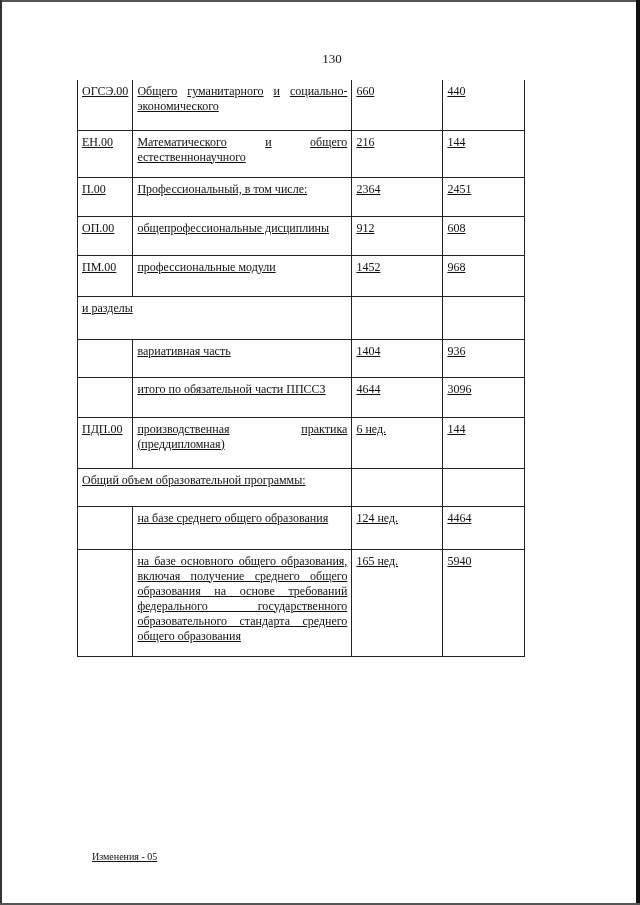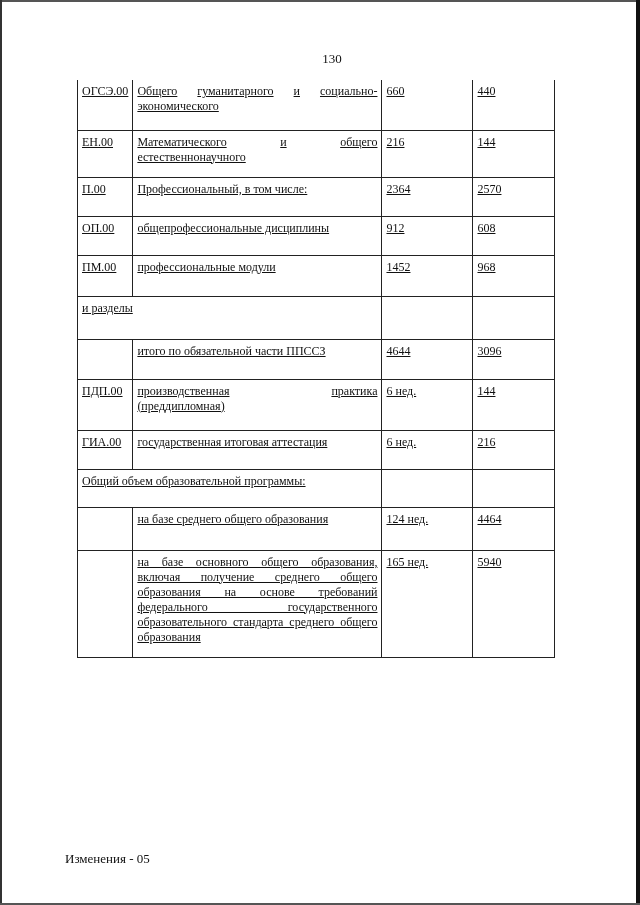--- a/index.html
+++ b/index.html
@@ -35,7 +35,7 @@
     .col-max { width: 91px; }
     .col-hours { width: 82px; }
     .justify { text-align: justify; text-align-last: left; margin-left: 47px; }
-    .just-line { display: flex; justify-content: space-between; gap: 20px; }
+    .just-line { display: flex; justify-content: space-between; }
     .footer-note {
       position: absolute; left: 65px; top: 851px;
       font-size: 13px;

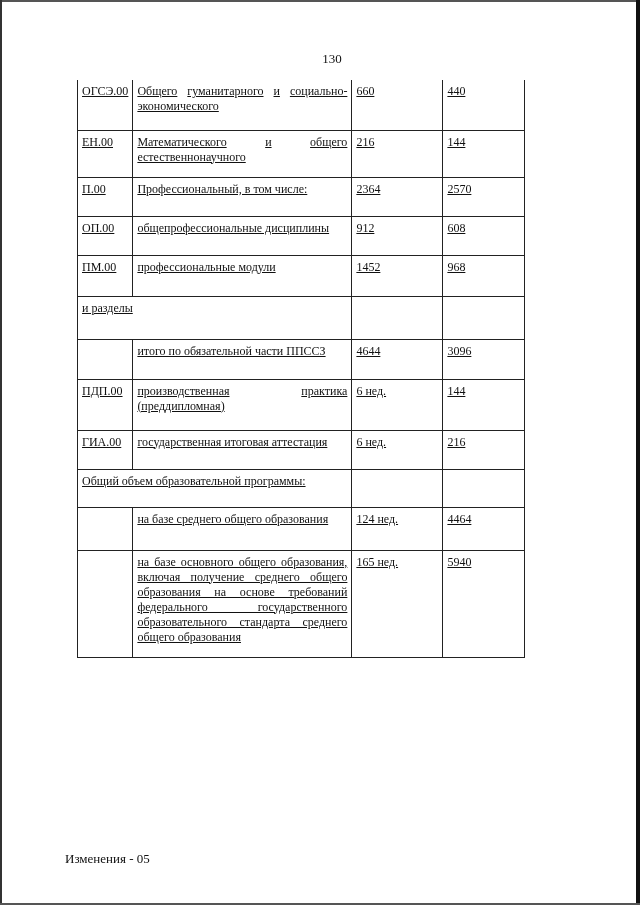--- a/index.html
+++ b/index.html
@@ -93,7 +93,7 @@
       <td>П.00</td>
       <td>Профессиональный, в том числе:</td>
       <td>2364</td>
-      <td>2570</td>
+      <td>2451</td>
     </tr>
 
     <tr style="height:39px">

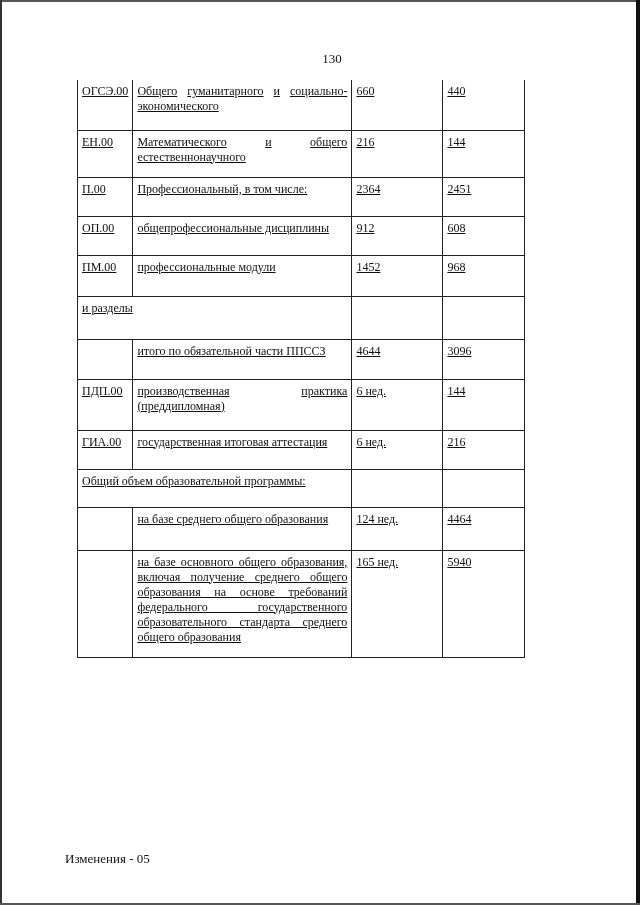--- a/index.html
+++ b/index.html
@@ -116,6 +116,12 @@
       <td></td>
     </tr>
 
+    <tr style="height:38px">
+      <td></td>
+      <td>вариативная часть</td>
+      <td>1404</td>
+      <td>936</td>
+    </tr>
 
     <tr style="height:40px">
       <td></td>

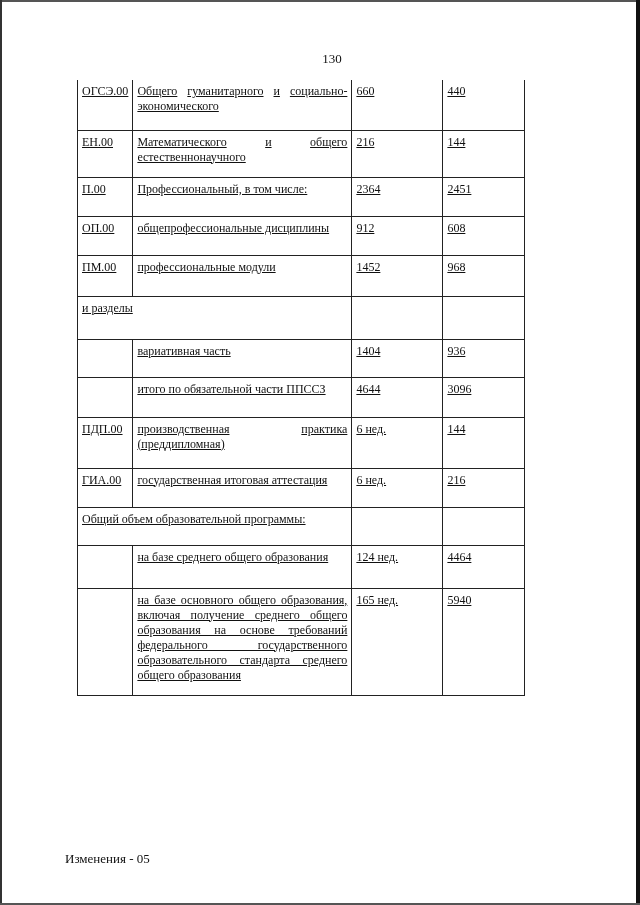--- a/index.html
+++ b/index.html
@@ -145,12 +145,6 @@
     </tr>
 
 
-    <tr style="height:39px">
-      <td>ГИА.00</td>
-      <td>государственная итоговая аттестация</td>
-      <td>6 нед.</td>
-      <td>216</td>
-    </tr>
 
     <tr style="height:38px">
       <td colspan="2">Общий объем образовательной программы:</td>

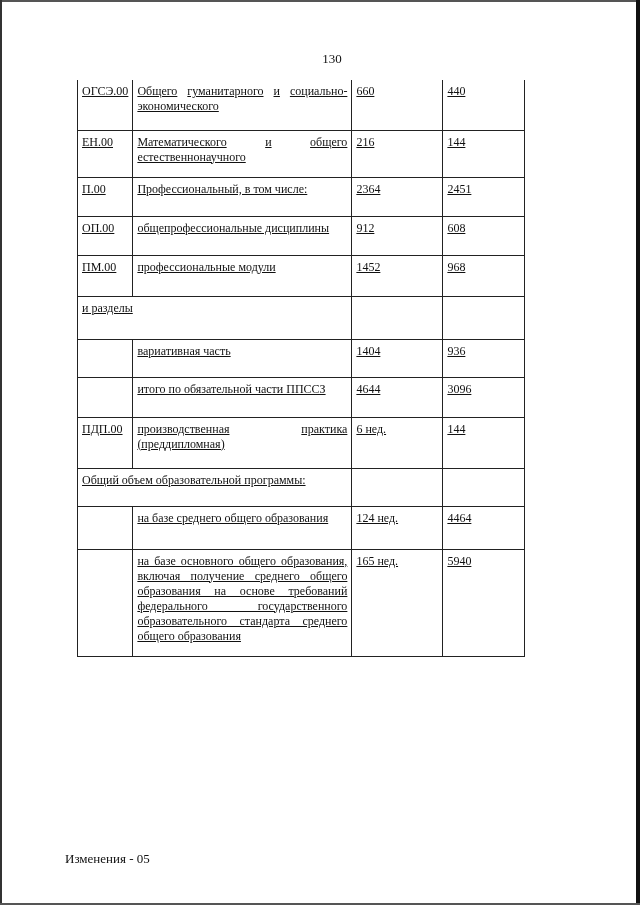--- a/index.html
+++ b/index.html
@@ -37,8 +37,9 @@
     .justify { text-align: justify; text-align-last: left; margin-left: 47px; }
     .just-line { display: flex; justify-content: space-between; }
     .footer-note {
-      position: absolute; left: 65px; top: 851px;
-      font-size: 13px;
+      position: absolute; left: 92px; top: 851px;
+      font-size: 10px;
+      text-decoration: underline;
     }
   </style>
 </head>

